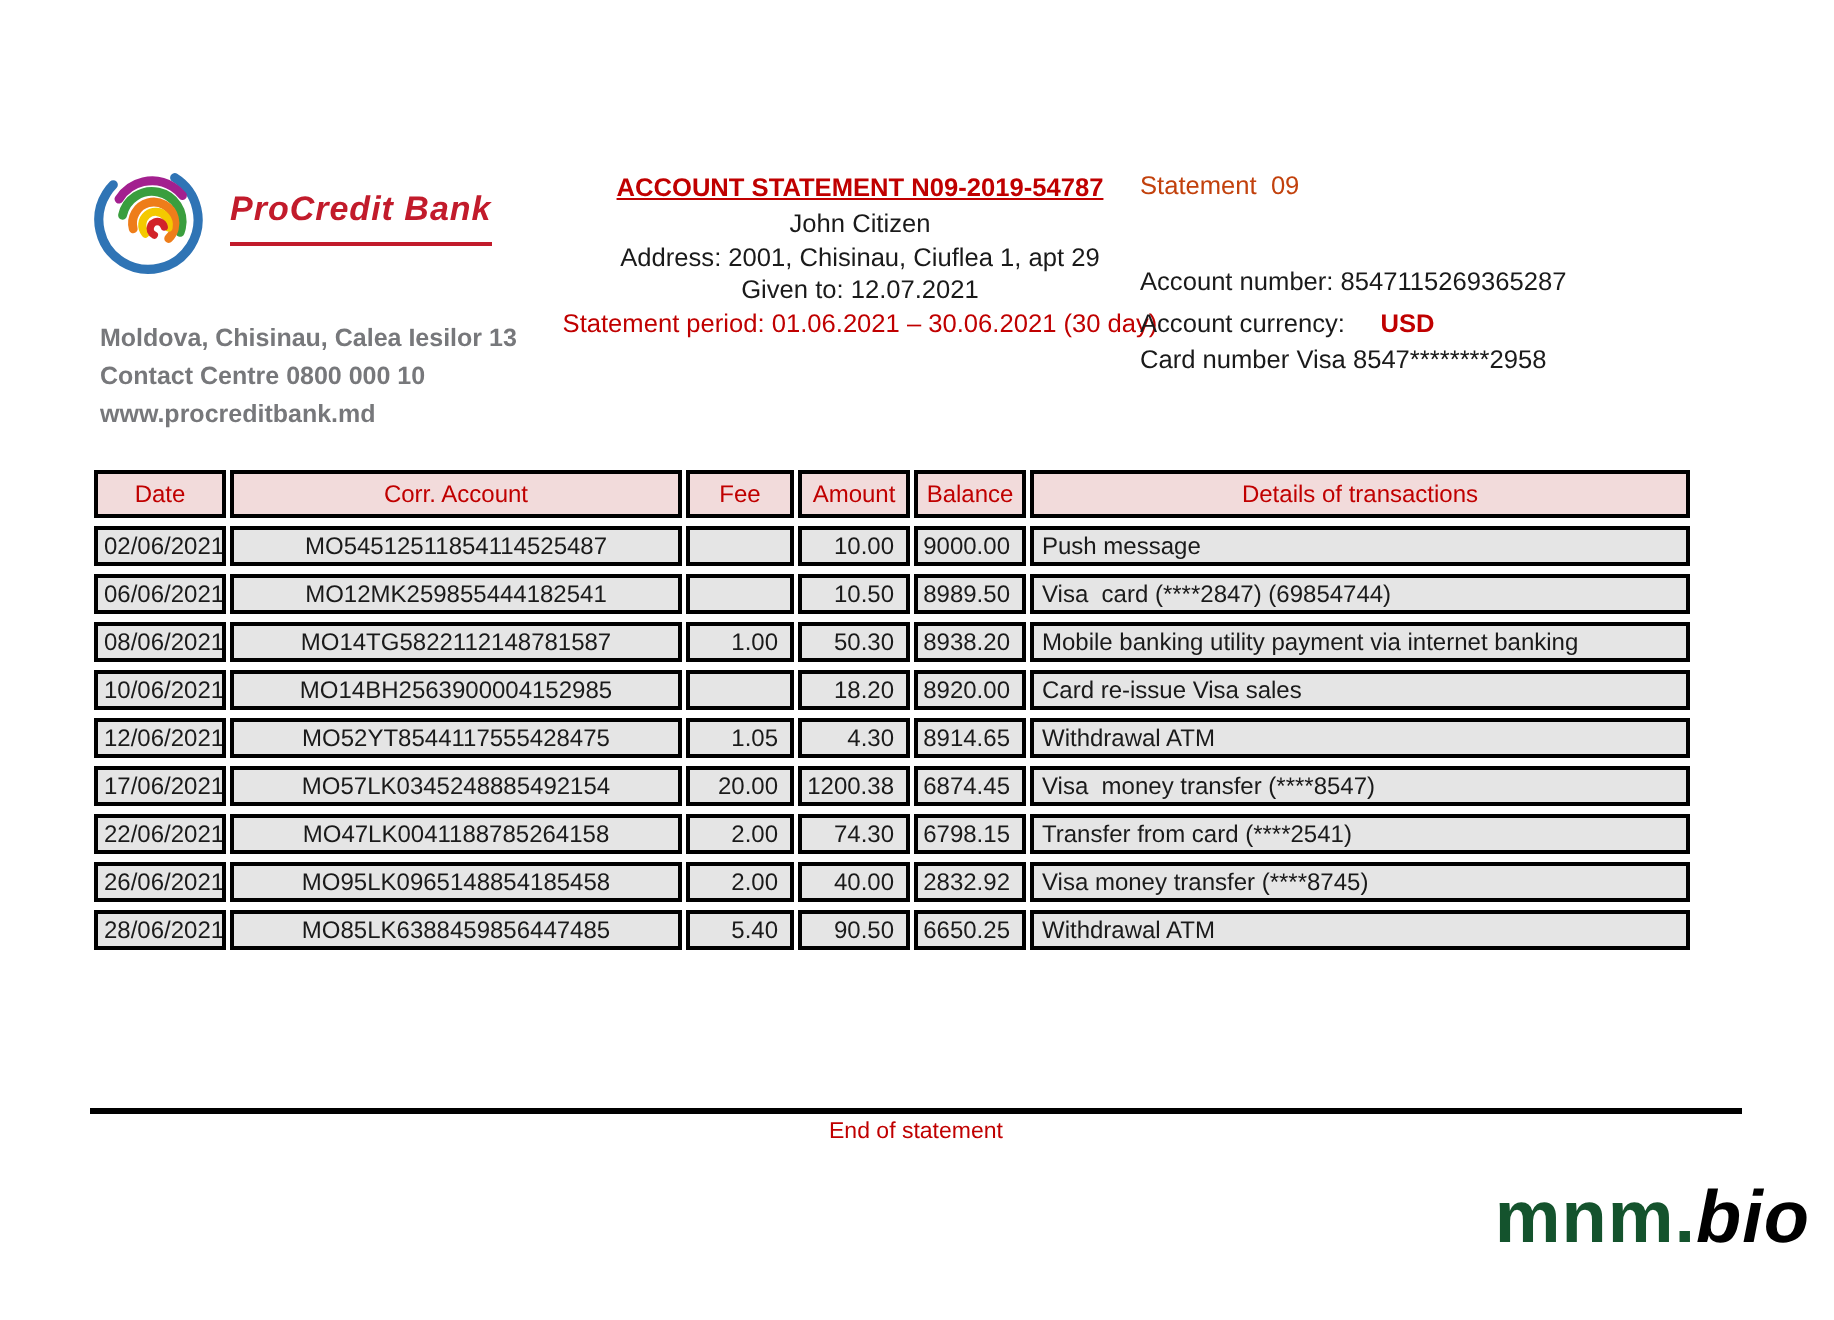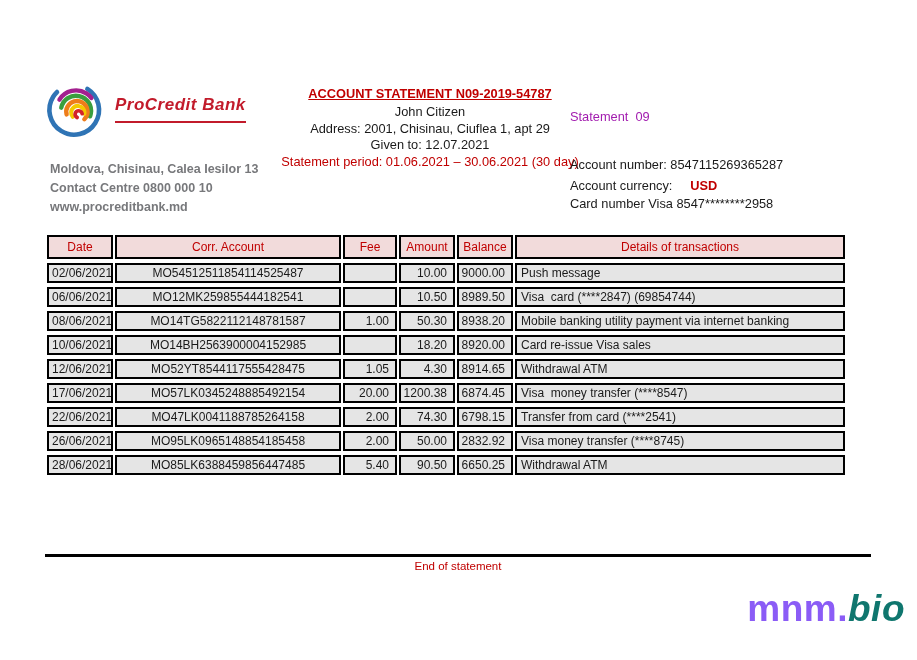--- a/index.html
+++ b/index.html
@@ -23,7 +23,7 @@
   .stmt-title { color:#c00000; font-weight:bold; text-decoration:underline; font-size:12.8px; margin-bottom:2px; }
   .red { color:#c00000; }
   .right-block { position:absolute; left:570px; top:85px; font-size:12.8px; }
-  .stmt-no { color:#a21caf; white-space:pre; margin-bottom:33px;margin-top:24px; }
+  .stmt-no { color:#c2410c; white-space:pre; margin-bottom:33px; }
   .acct-line { margin-bottom:6px; white-space:pre; }
   .cur-line { margin-bottom:3px; white-space:pre; }
   .cur-val { color:#c00000; font-weight:bold; }

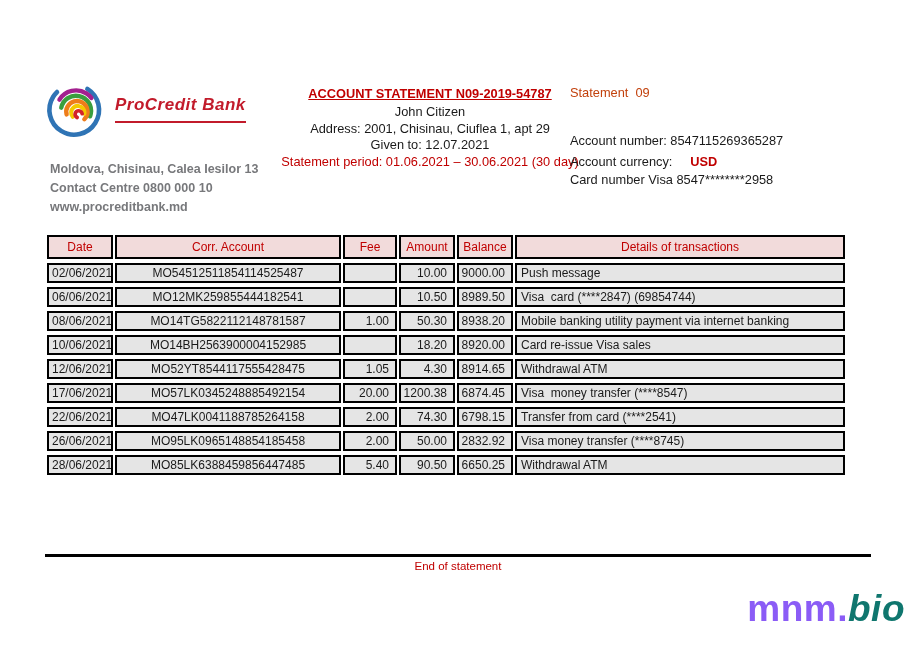--- a/index.html
+++ b/index.html
@@ -181,7 +181,7 @@
       <td class="c-date">26/06/2021</td>
       <td class="c-account">MO95LK0965148854185458</td>
       <td class="c-fee">2.00</td>
-      <td class="c-amount">50.00</td>
+      <td class="c-amount">40.00</td>
       <td class="c-balance">2832.92</td>
       <td class="c-details">Visa money transfer (****8745)</td>
     </tr>

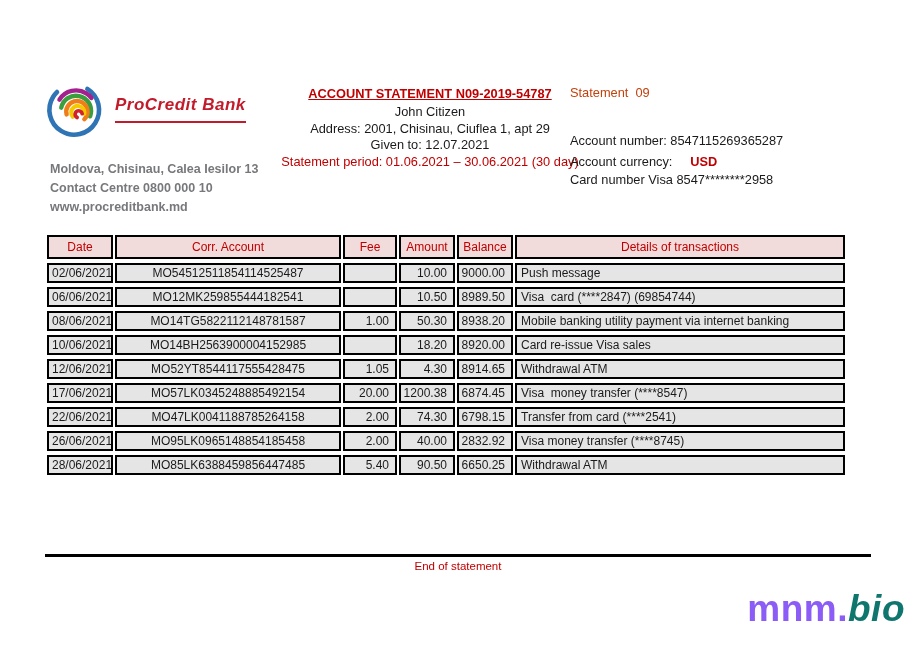--- a/index.html
+++ b/index.html
@@ -47,7 +47,7 @@
   .bottom-line { position:absolute; left:45px; top:554px; width:826px; height:3px; background:#000; }
   .end-text { position:absolute; left:45px; top:560px; width:826px; text-align:center; color:#c00000; font-size:11.5px; }
   .watermark { position:absolute; right:12px; top:588px; font-size:37px; font-weight:bold; letter-spacing:0.5px; }
-  .wm-prefix { color:#8b5cf6; }
+  .wm-prefix { color:#14532d; }
   .wm-suffix { color:#0f766e; font-style:italic; }
 </style>
 </head>

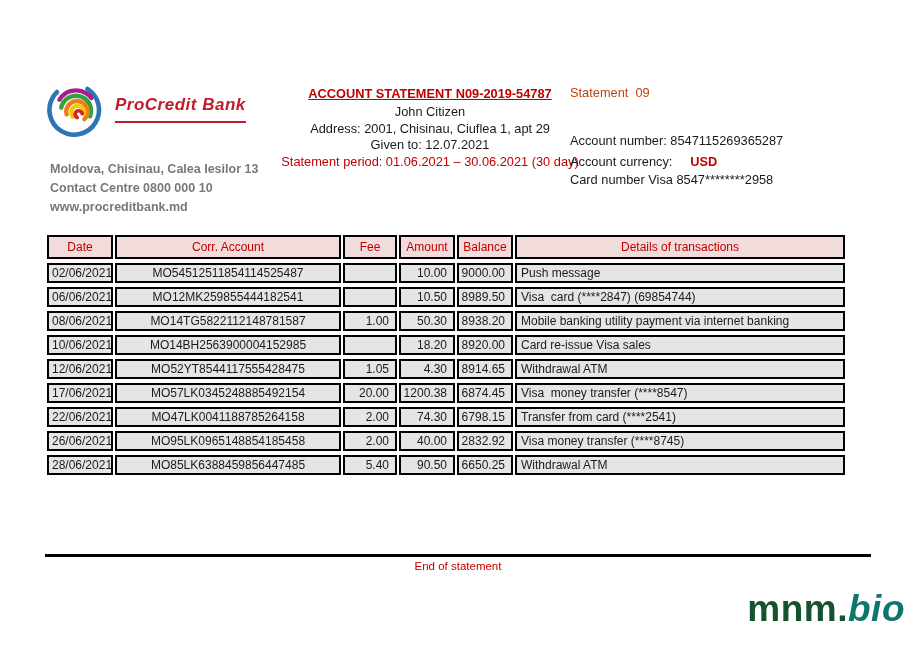--- a/index.html
+++ b/index.html
@@ -48,7 +48,7 @@
   .end-text { position:absolute; left:45px; top:560px; width:826px; text-align:center; color:#c00000; font-size:11.5px; }
   .watermark { position:absolute; right:12px; top:588px; font-size:37px; font-weight:bold; letter-spacing:0.5px; }
   .wm-prefix { color:#14532d; }
-  .wm-suffix { color:#0f766e; font-style:italic; }
+  .wm-suffix { color:#000000; font-style:italic; }
 </style>
 </head>
 <body>

